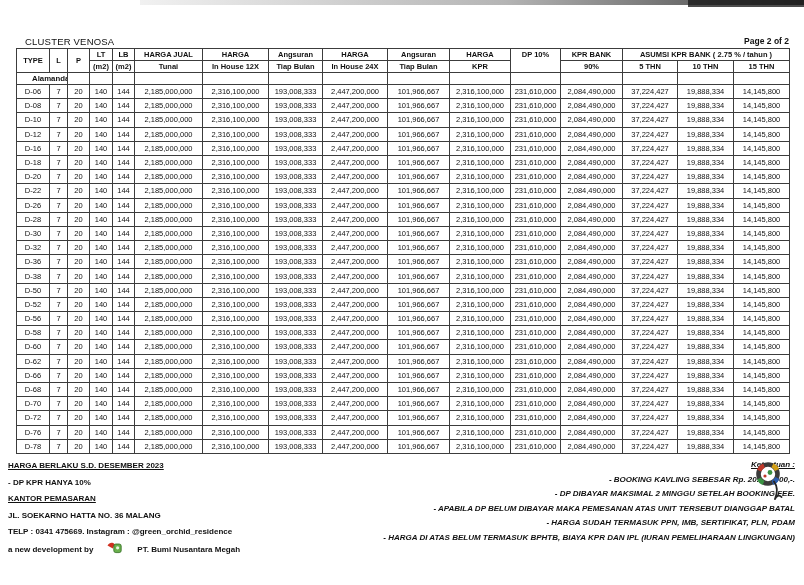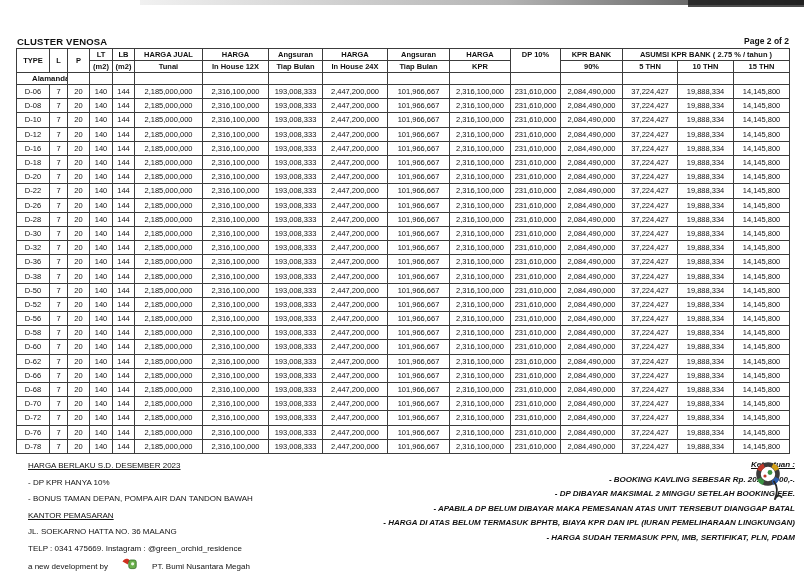--- a/index.html
+++ b/index.html
@@ -10,7 +10,7 @@
         background:linear-gradient(to right,rgba(140,140,140,.12),rgba(90,90,90,.45) 55%,rgba(25,25,25,.85));}
   .scan-smudge-dark{position:absolute;top:0;left:688px;width:116px;height:7px;background:rgba(25,25,25,.78);}
 
-  .title{position:absolute;left:17px;top:36px;font-size:9.5px;font-weight:bold;letter-spacing:.2px;}
+  .title{position:absolute;left:25px;top:36px;font-size:9.5px;font-weight:normal;letter-spacing:.2px;}
   .page-label{position:absolute;left:600px;top:36px;width:189px;text-align:right;font-size:8.5px;font-weight:bold;}
 
   table.price{position:absolute;left:16px;top:48px;width:773px;border-collapse:collapse;

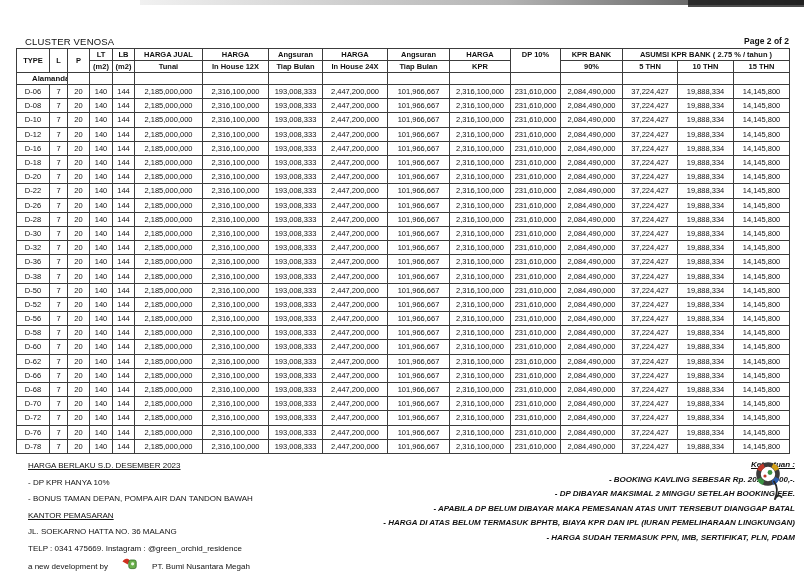--- a/index.html
+++ b/index.html
@@ -23,7 +23,7 @@
   .price td.section-cell{text-align:left;font-weight:bold;padding-left:15px;font-size:7.8px;}
   .price tbody td.data-cell{height:13.2px;font-weight:normal;}
 
-  .footer-left{position:absolute;left:28px;top:458px;width:300px;font-size:8px;font-weight:normal;line-height:16.5px;}
+  .footer-left{position:absolute;left:8px;top:458px;width:300px;font-size:8px;font-weight:bold;line-height:16.5px;}
   .footer-left .u{text-decoration:underline;}
   .dev-line{display:flex;align-items:center;gap:14px;}
   .dev-logo{display:inline-block;}

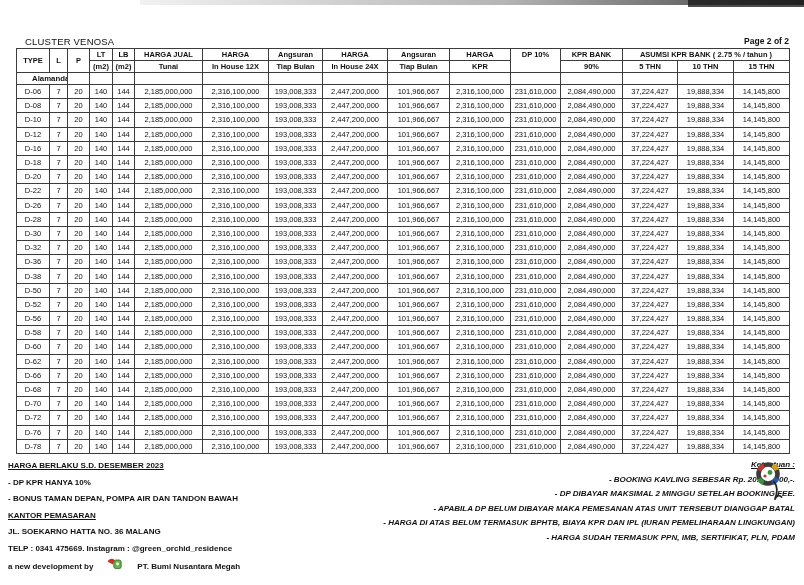--- a/index.html
+++ b/index.html
@@ -590,7 +590,6 @@
     <div>
         <div class="u">HARGA BERLAKU S.D. DESEMBER 2023</div>
         <div>- DP KPR HANYA 10%</div>
-        <div>- BONUS TAMAN DEPAN, POMPA AIR DAN TANDON BAWAH</div>
         <div class="u">KANTOR PEMASARAN</div>
         <div>JL. SOEKARNO HATTA NO. 36 MALANG</div>
         <div>TELP : 0341 475669.  Instagram : @green_orchid_residence</div>

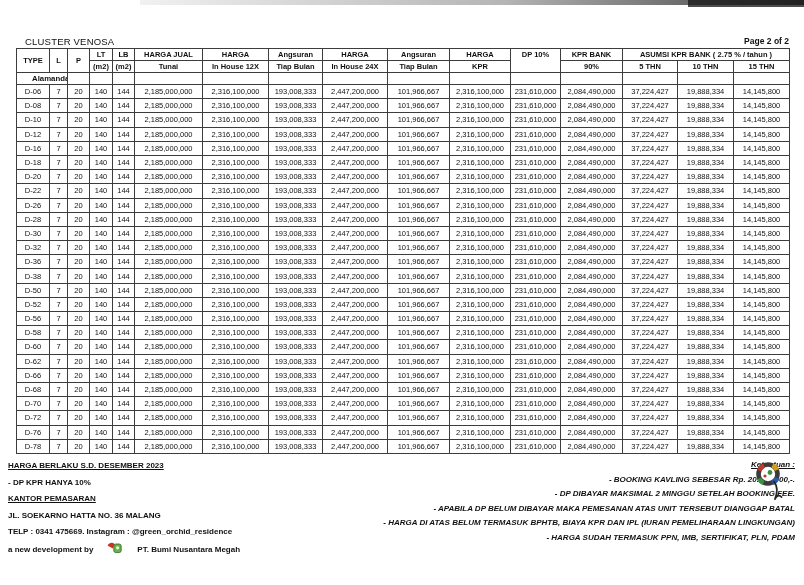--- a/index.html
+++ b/index.html
@@ -613,8 +613,8 @@
         <div>- BOOKING KAVLING SEBESAR Rp. 20.000.000,-.</div>
         <div>- DP DIBAYAR MAKSIMAL 2 MINGGU SETELAH BOOKING FEE.</div>
         <div>- APABILA DP BELUM DIBAYAR MAKA PEMESANAN ATAS UNIT TERSEBUT DIANGGAP BATAL</div>
+        <div>- HARGA SUDAH TERMASUK PPN, IMB, SERTIFIKAT, PLN, PDAM</div>
         <div>- HARGA DI ATAS BELUM TERMASUK BPHTB, BIAYA KPR DAN IPL (IURAN PEMELIHARAAN LINGKUNGAN)</div>
-        <div>- HARGA SUDAH TERMASUK PPN, IMB, SERTIFIKAT, PLN, PDAM</div>
       </div>
   </div>
 

